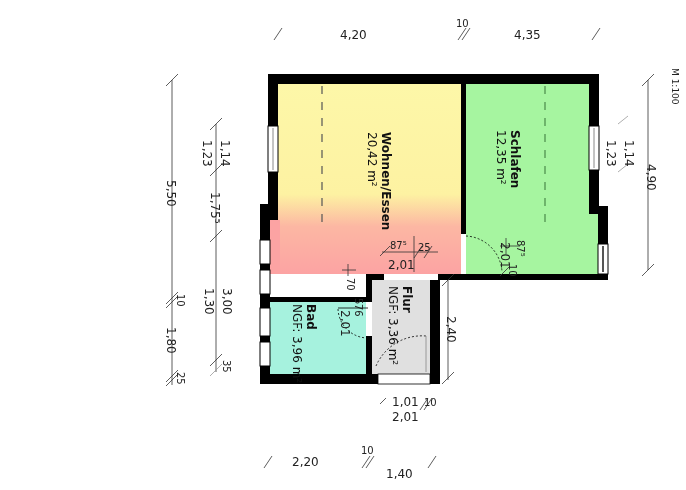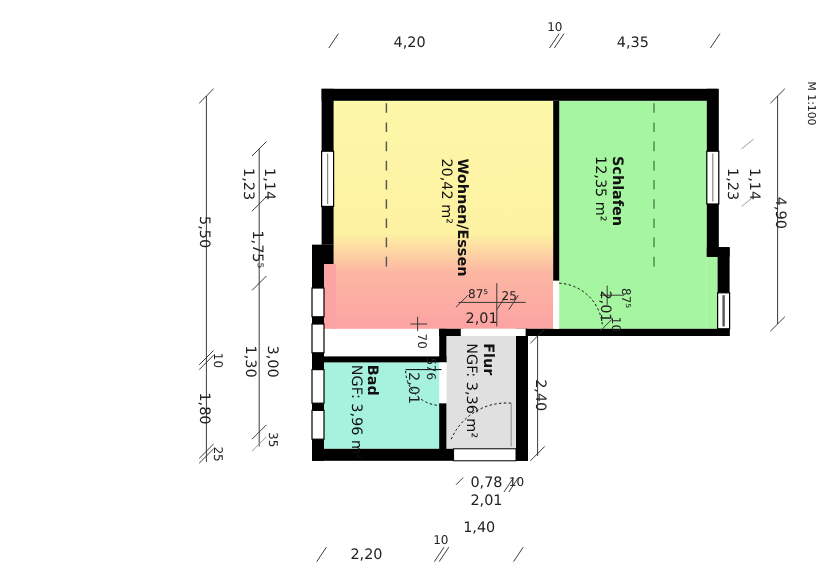--- a/index.html
+++ b/index.html
@@ -140,7 +140,7 @@
   </g>
 </svg>
 
-<div class="abs dim" style="left:328px;top:28px">4,20</div>
+<div class="abs dim" style="left:340px;top:28px">4,20</div>
 <div class="abs dim-sm" style="left:456px;top:18px">10</div>
 <div class="abs dim" style="left:514px;top:28px">4,35</div>
 

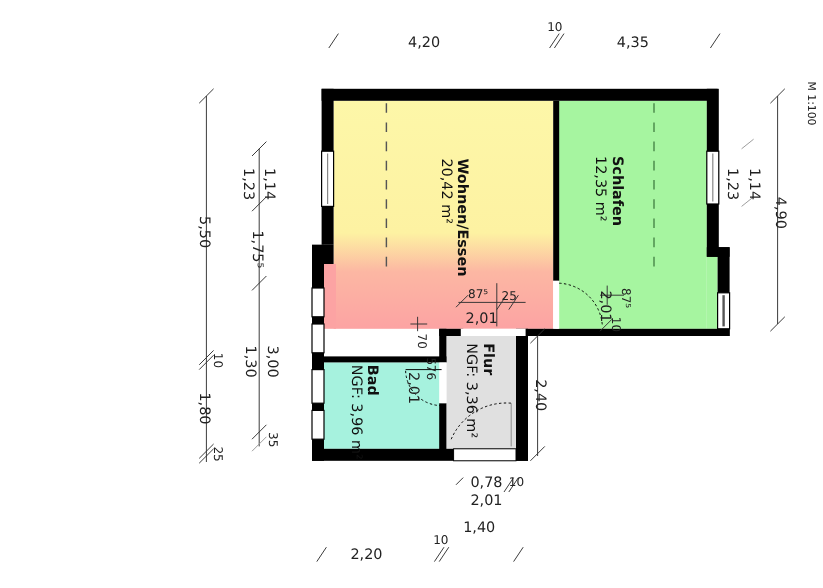--- a/index.html
+++ b/index.html
@@ -148,7 +148,7 @@
 <div class="abs dim-sm" style="left:361px;top:445px">10</div>
 <div class="abs dim" style="left:386px;top:432px">1,40</div>
 
-<div class="abs dim" style="left:392px;top:395px">0,78</div>
+<div class="abs dim" style="left:392px;top:395px">1,01</div>
 <div class="abs dim" style="left:392px;top:410px">2,01</div>
 <div class="abs dim-sm" style="left:424px;top:397px">10</div>
 

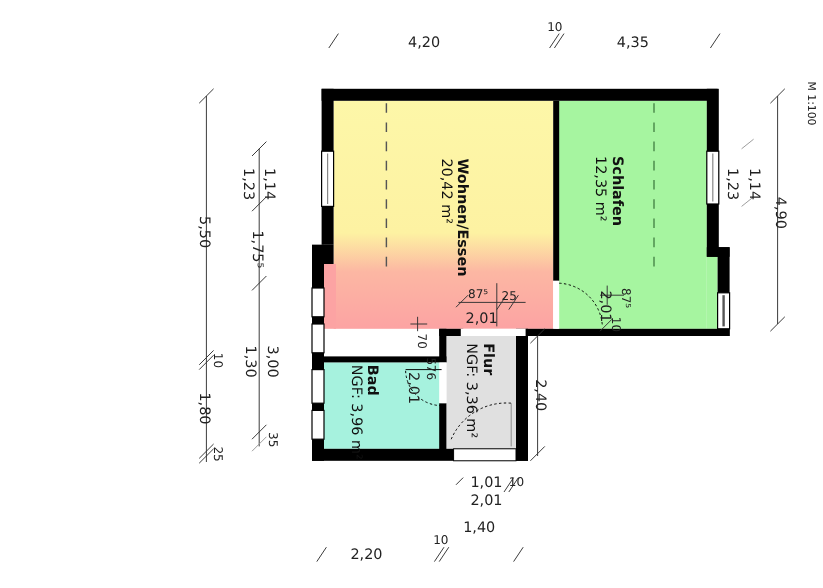--- a/index.html
+++ b/index.html
@@ -146,7 +146,7 @@
 
 <div class="abs dim" style="left:292px;top:455px">2,20</div>
 <div class="abs dim-sm" style="left:361px;top:445px">10</div>
-<div class="abs dim" style="left:386px;top:432px">1,40</div>
+<div class="abs dim" style="left:386px;top:467px">1,40</div>
 
 <div class="abs dim" style="left:392px;top:395px">1,01</div>
 <div class="abs dim" style="left:392px;top:410px">2,01</div>

